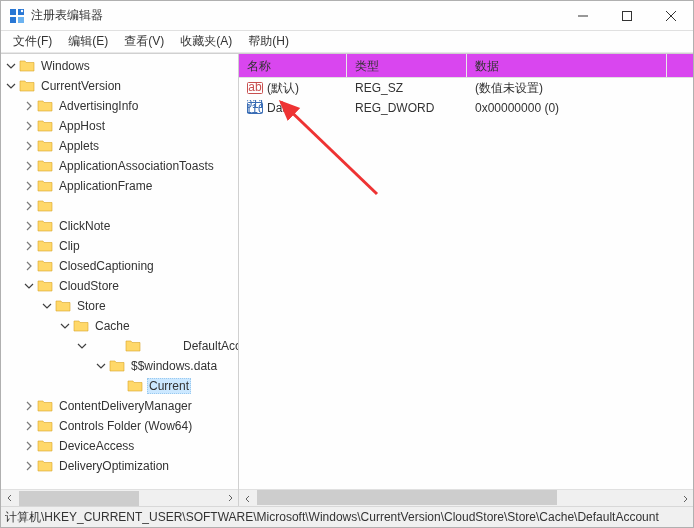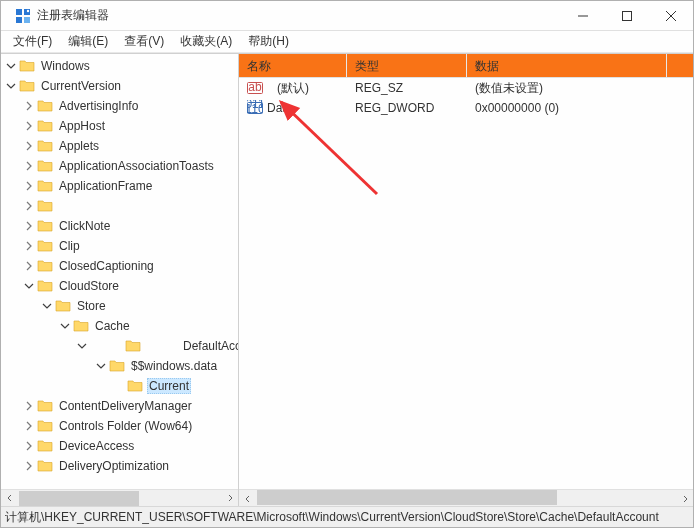--- a/index.html
+++ b/index.html
@@ -4,7 +4,7 @@
 <style>
 *{box-sizing:border-box;margin:0;padding:0;font-family:"Microsoft YaHei","Segoe UI",sans-serif;font-size:12px;user-select:none}
 body{width:694px;height:528px;background:#fefefe;border:1px solid #b0b0b0;display:flex;flex-direction:column;overflow:hidden;position:relative}
-.titlebar{height:30px;display:flex;align-items:center;padding-left:14px;border-bottom:1px solid #e0e0e0}
+.titlebar{height:30px;display:flex;align-items:center;padding-left:8px;border-bottom:1px solid #e0e0e0}
 .titlebar .app-icon{width:16px;height:16px;margin-right:6px}
 .titlebar .title{flex:1;font-size:12px;color:#333}
 .titlebar .win-btn{width:44px;height:29px;display:flex;align-items:center;justify-content:center;color:#333}

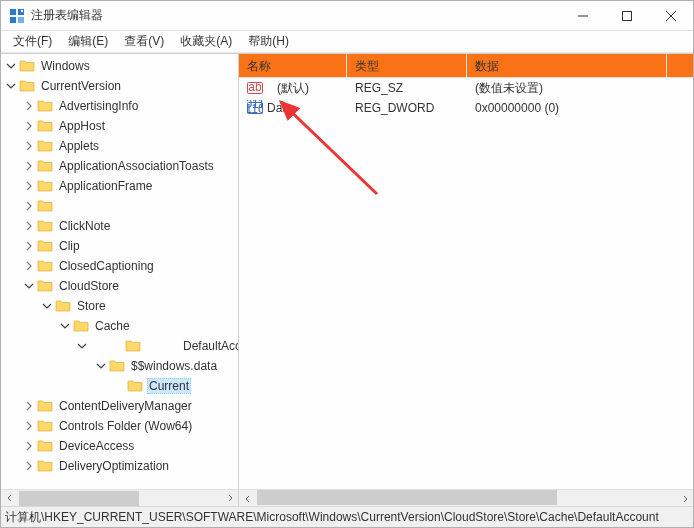--- a/index.html
+++ b/index.html
@@ -22,7 +22,7 @@
 .hscroll-btn{width:17px;height:17px;display:flex;align-items:center;justify-content:center;color:#606060}
 .hscroll-thumb{height:15px;background:#cdcdcd;margin:0 1px}
 .list-pane{flex:1;display:flex;flex-direction:column;position:relative}
-.list-header{height:24px;display:flex;border-bottom:1px solid #e0e0e0;background:#f97316}
+.list-header{height:24px;display:flex;border-bottom:1px solid #e0e0e0;background:#d946ef}
 .list-header .col{padding:4px 8px;color:#333;border-right:1px solid #e8e8e8}
 .list-body{flex:1;overflow:hidden}
 .list-row{display:flex;height:20px;align-items:center}

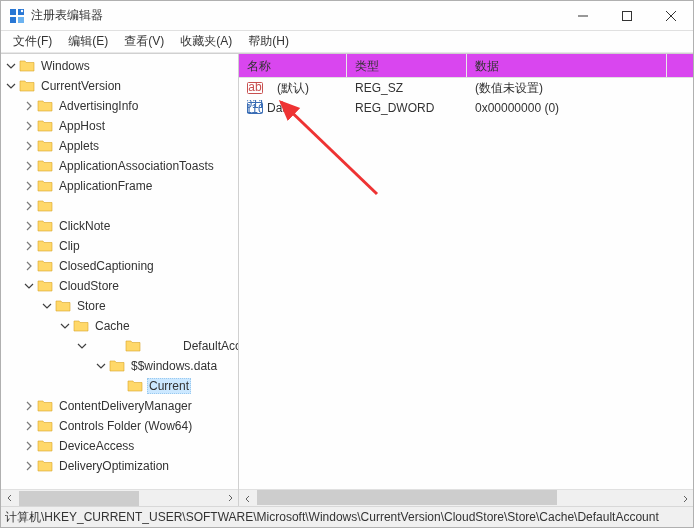--- a/index.html
+++ b/index.html
@@ -326,7 +326,7 @@
     </div>
     <div class="list-body" id="list-body">
         <div class="list-row">
-          <div class="cell" style="width: 108px; gap: 10px;">
+          <div class="cell" style="width: 108px;">
             <span class="val-icon"><svg viewBox="0 0 16 16">
                 <rect x="0.5" y="2.5" width="15" height="11" rx="1" fill="#fff" stroke="#c85050"></rect>
                 <text x="8" y="11" text-anchor="middle" font-size="8" fill="#c85050" font-family="Arial">ab</text>

